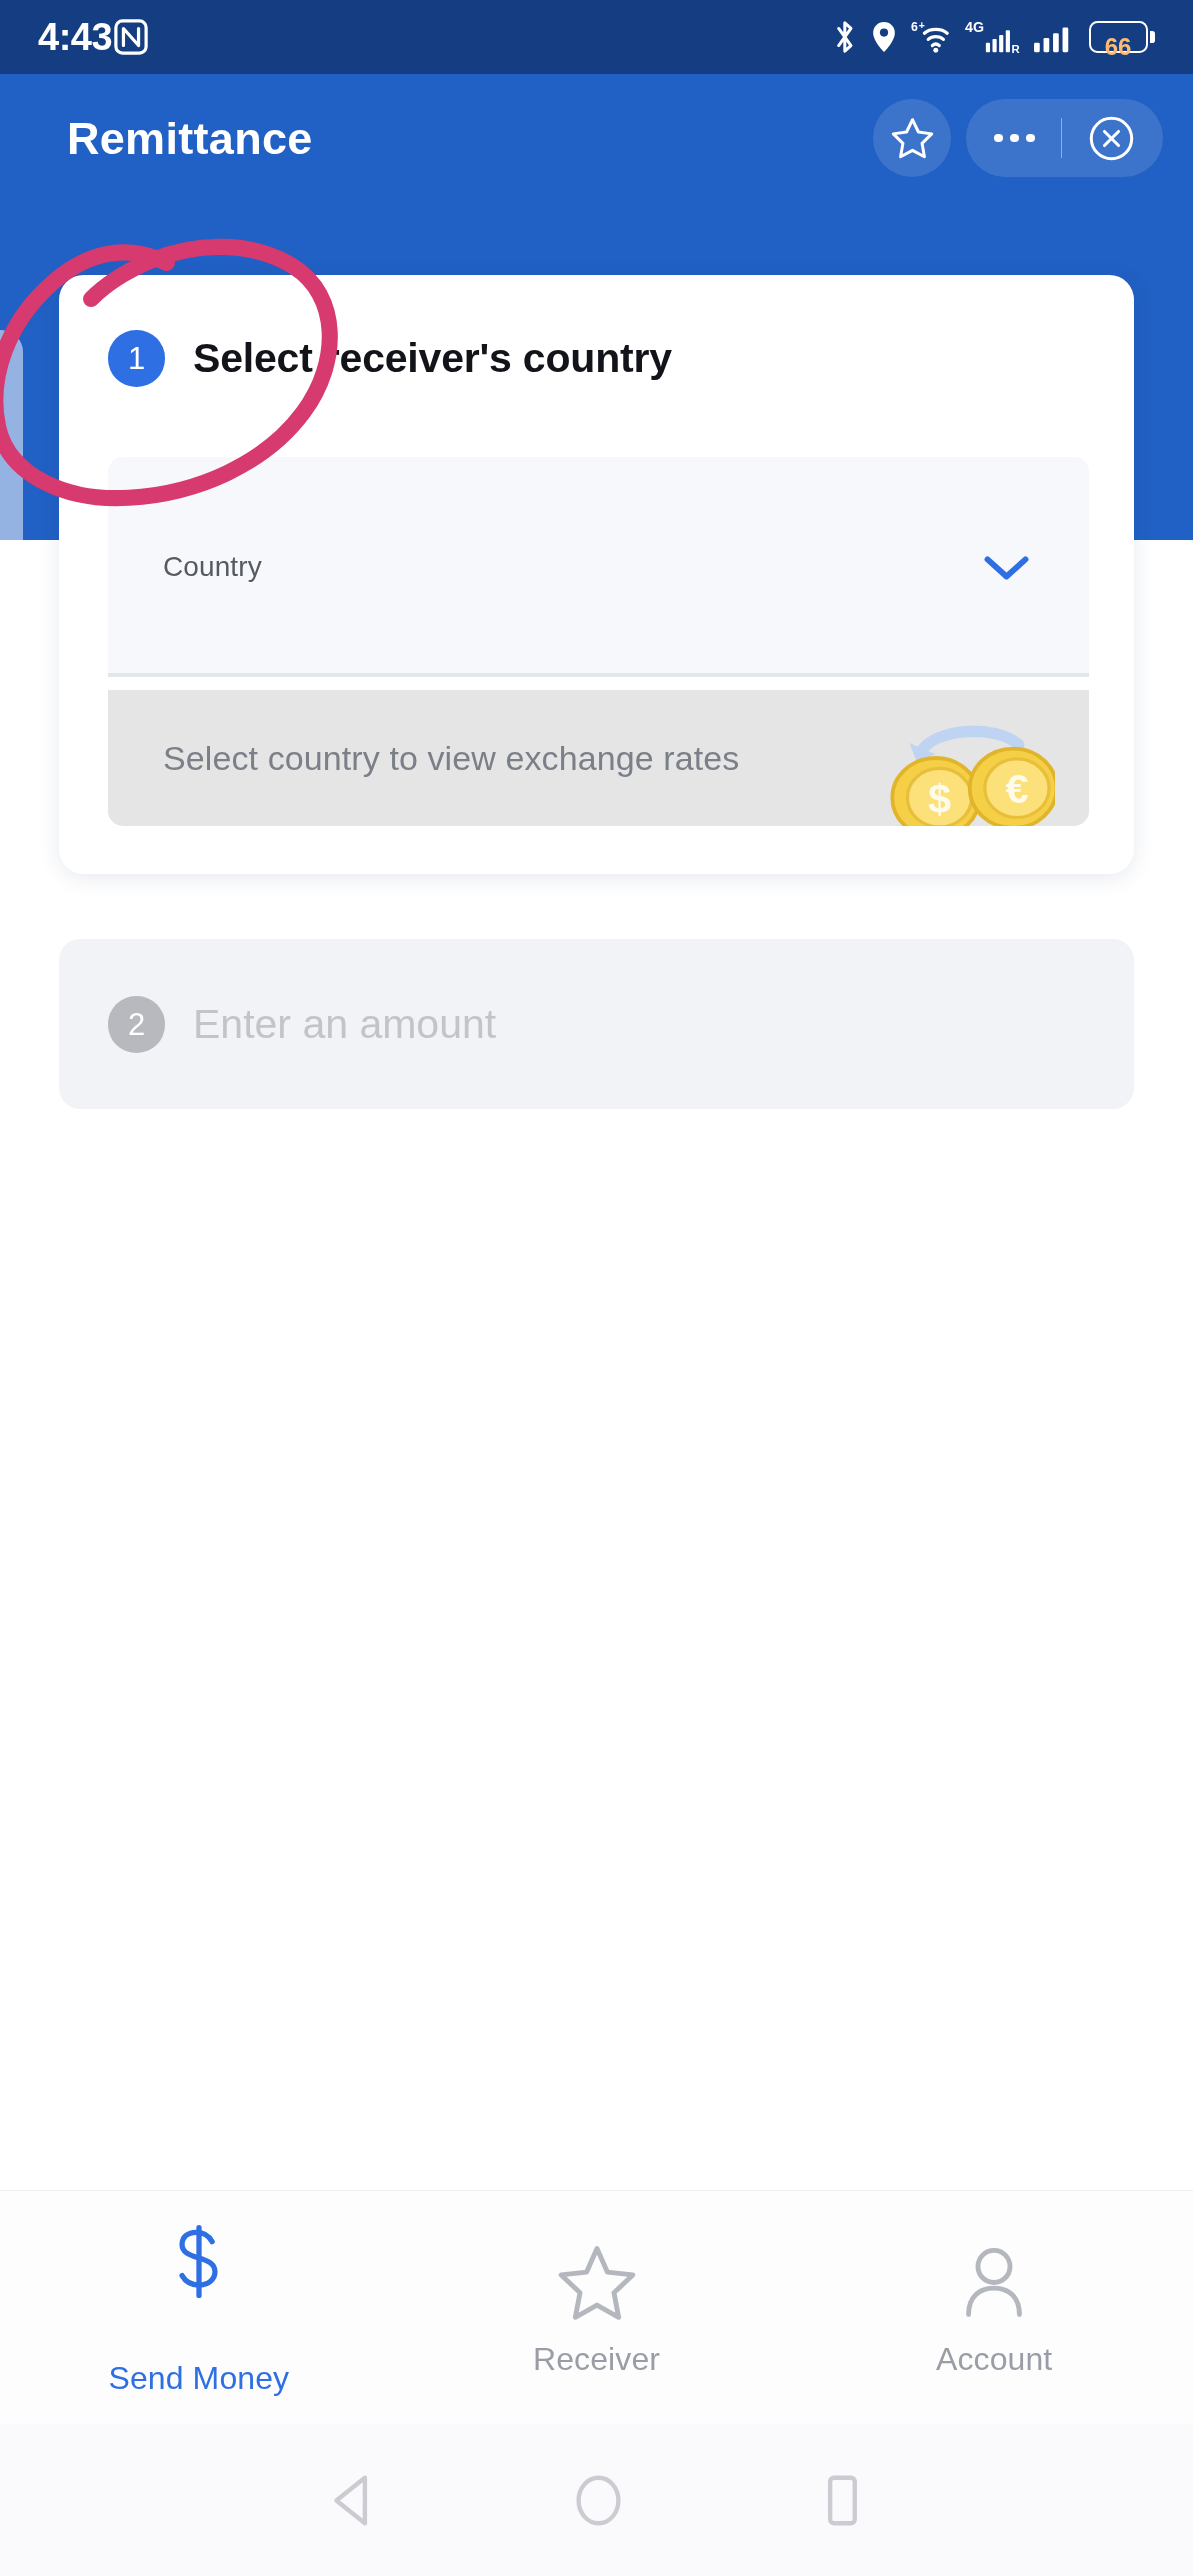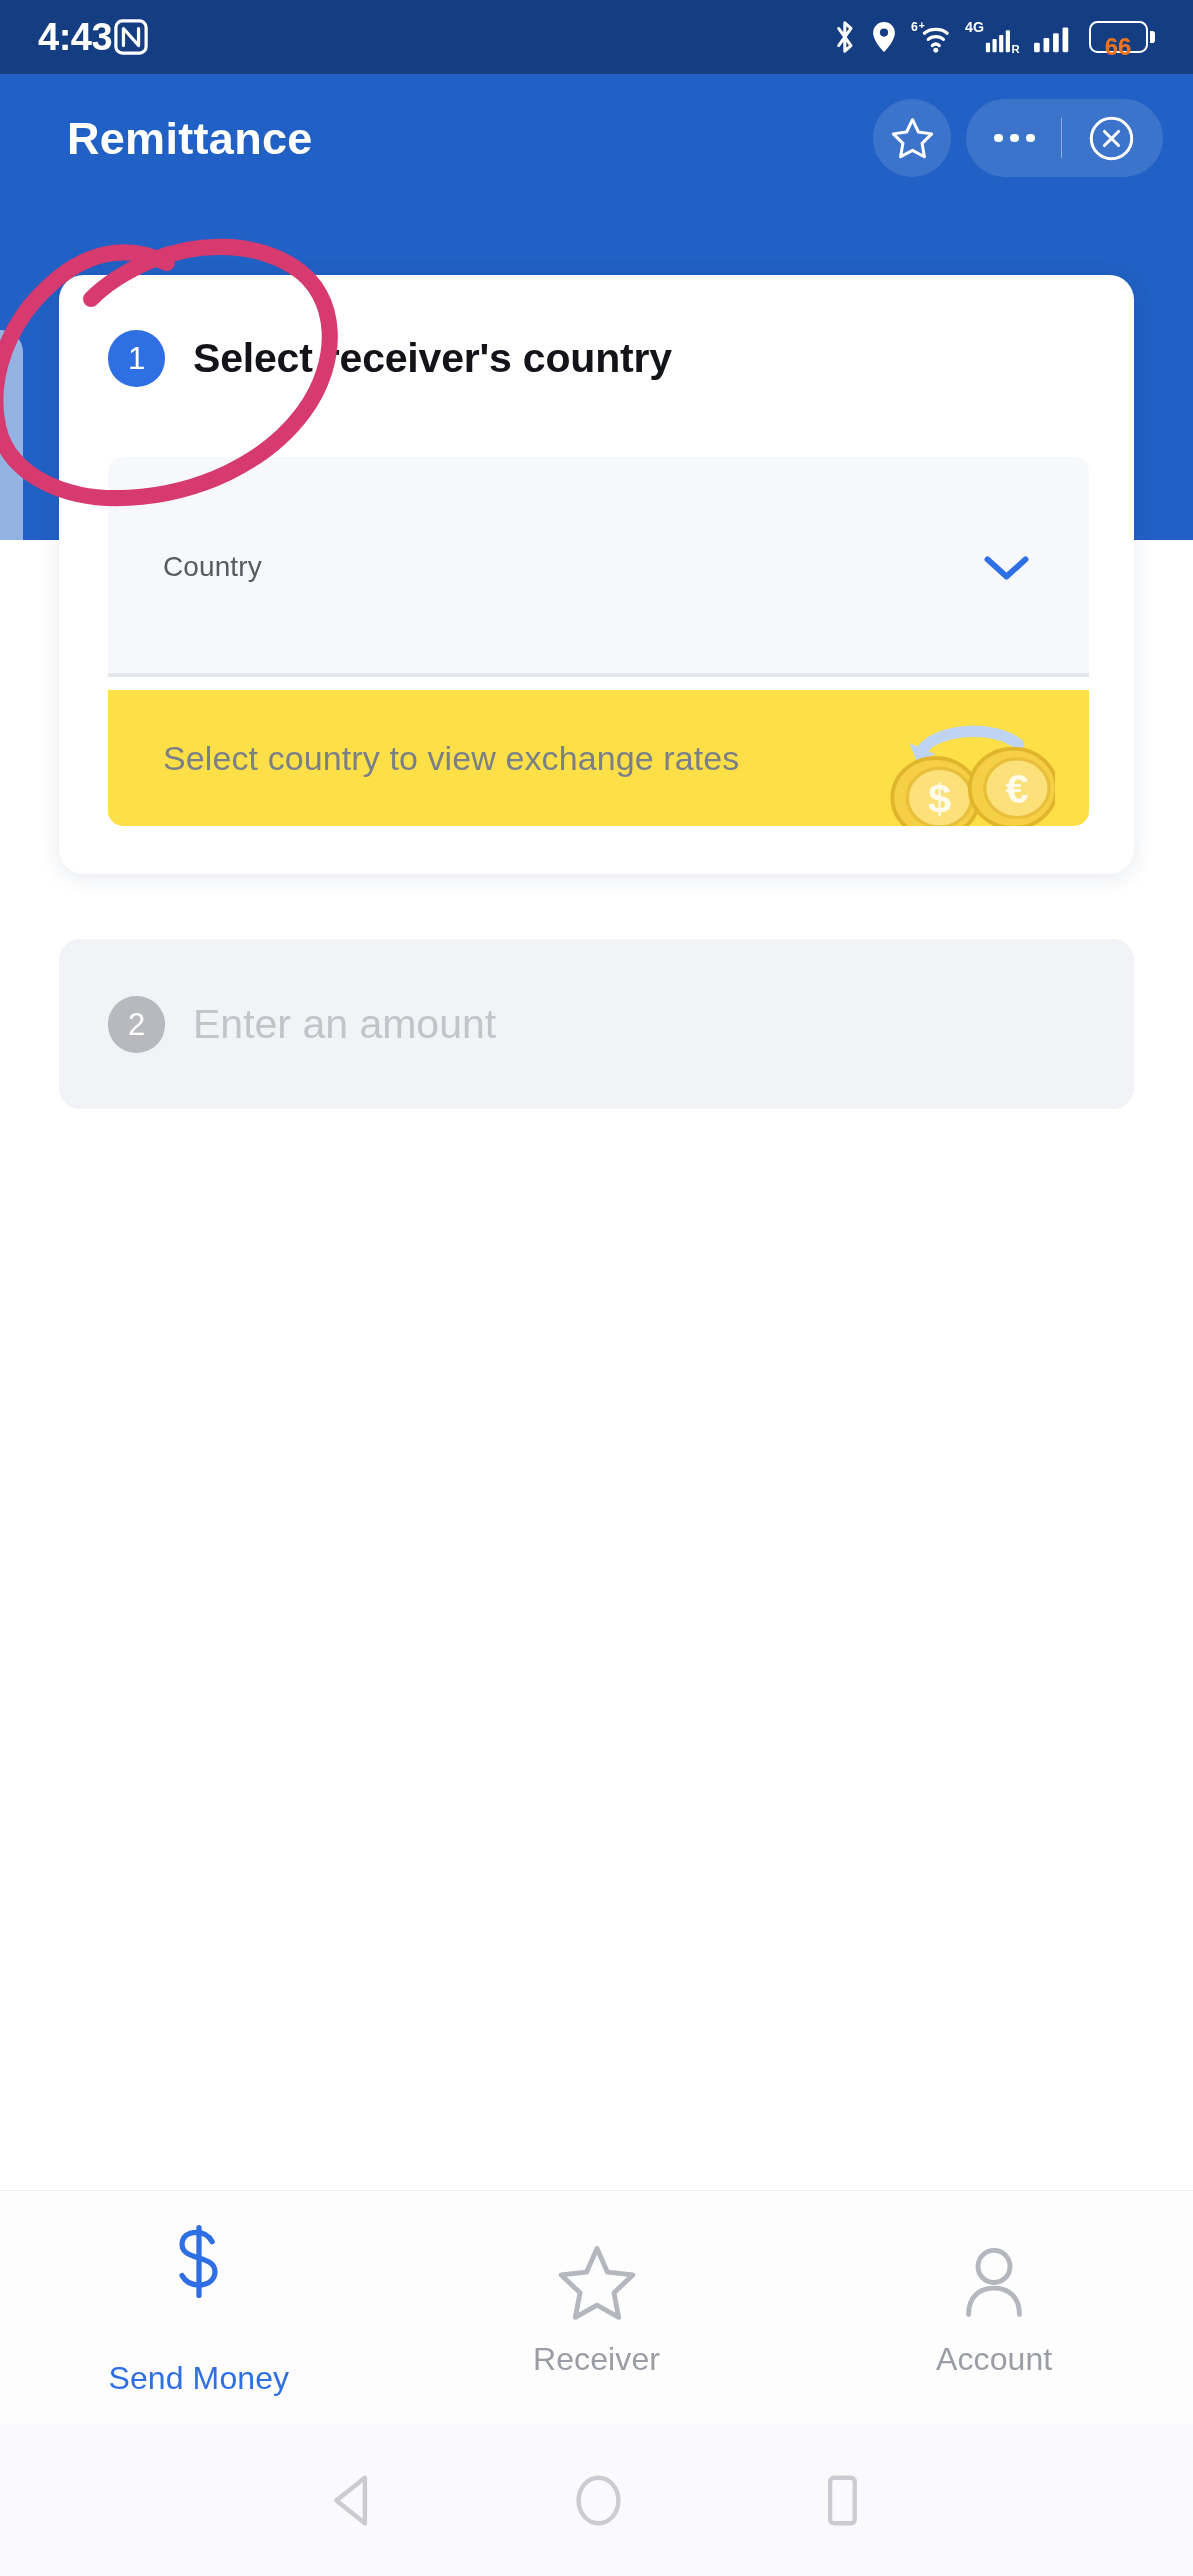--- a/index.html
+++ b/index.html
@@ -38,7 +38,7 @@
     padding:1.9px 6.6px; display:flex; align-items:center;
     justify-content:center; height:32px; min-width:59px;
   }
-  .battery-num { color:#f97316; font-size:24px; font-weight:700; line-height:1;margin-top:20px; }
+  .battery-num { color:#fdba74; font-size:24px; font-weight:700; line-height:1;margin-top:20px; }
   .battery-tip {
     width:4.7px; height:12.3px; background:#ffffff;
     border-radius:0 2.8px 2.8px 0;

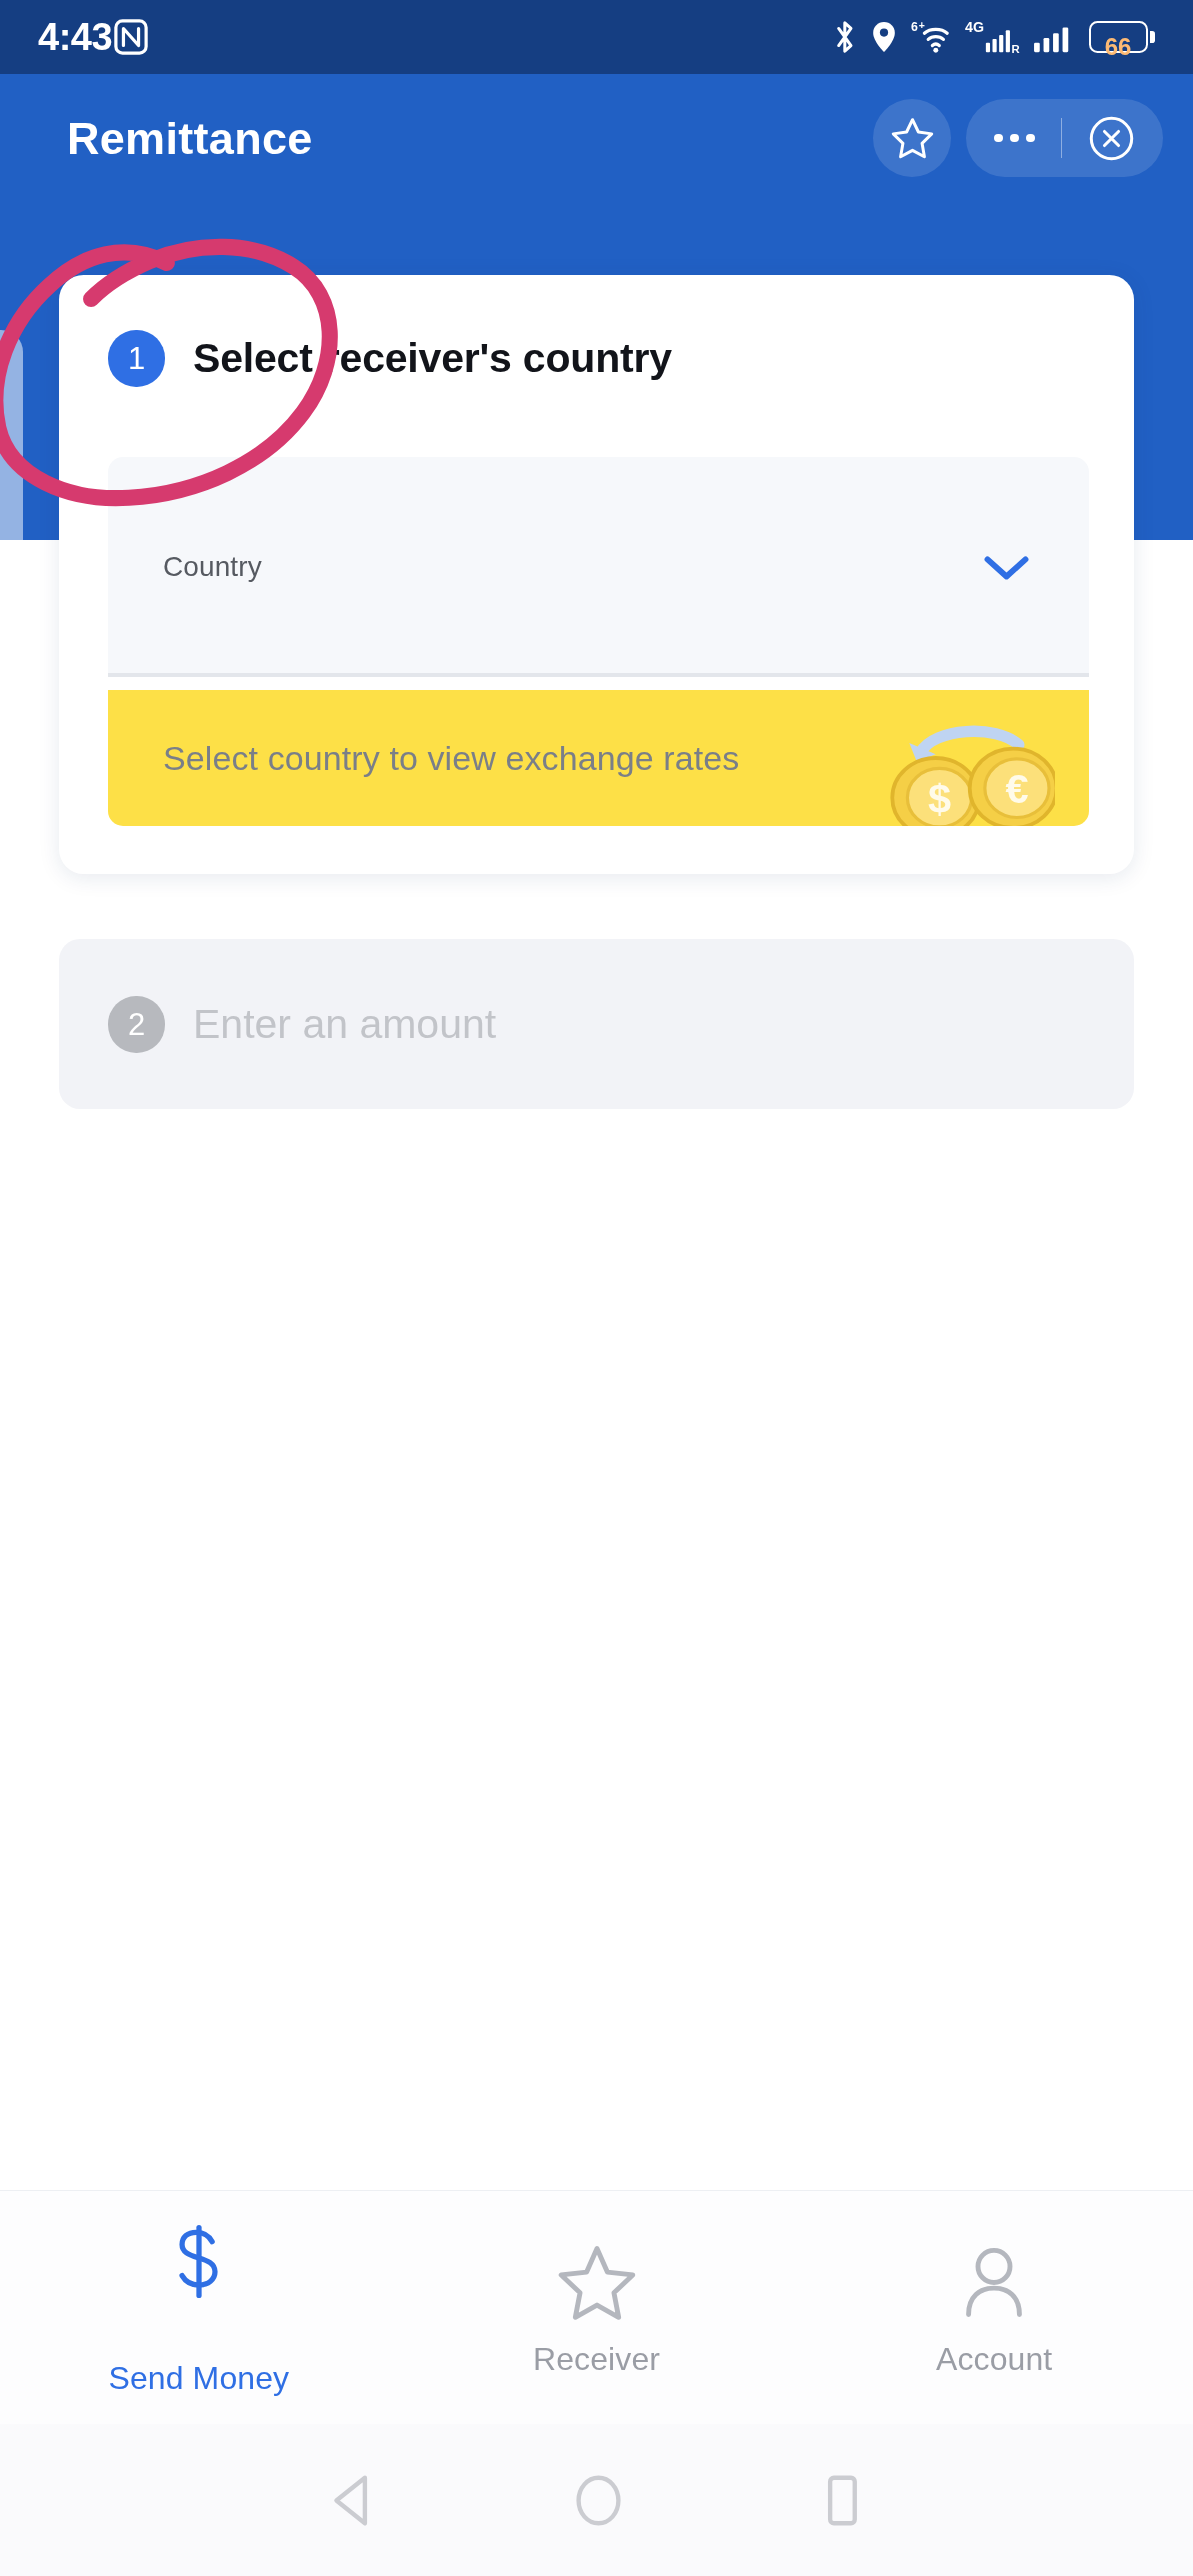--- a/index.html
+++ b/index.html
@@ -134,7 +134,7 @@
   .rate-strip {
     position:absolute; top:415px; left:49px;
     width:981px; height:136px;
-    background:#fde047;
+    background:#e5e5e5;
     border-radius:0 0 15px 15px;
     display:flex; align-items:center;
     justify-content:space-between;

